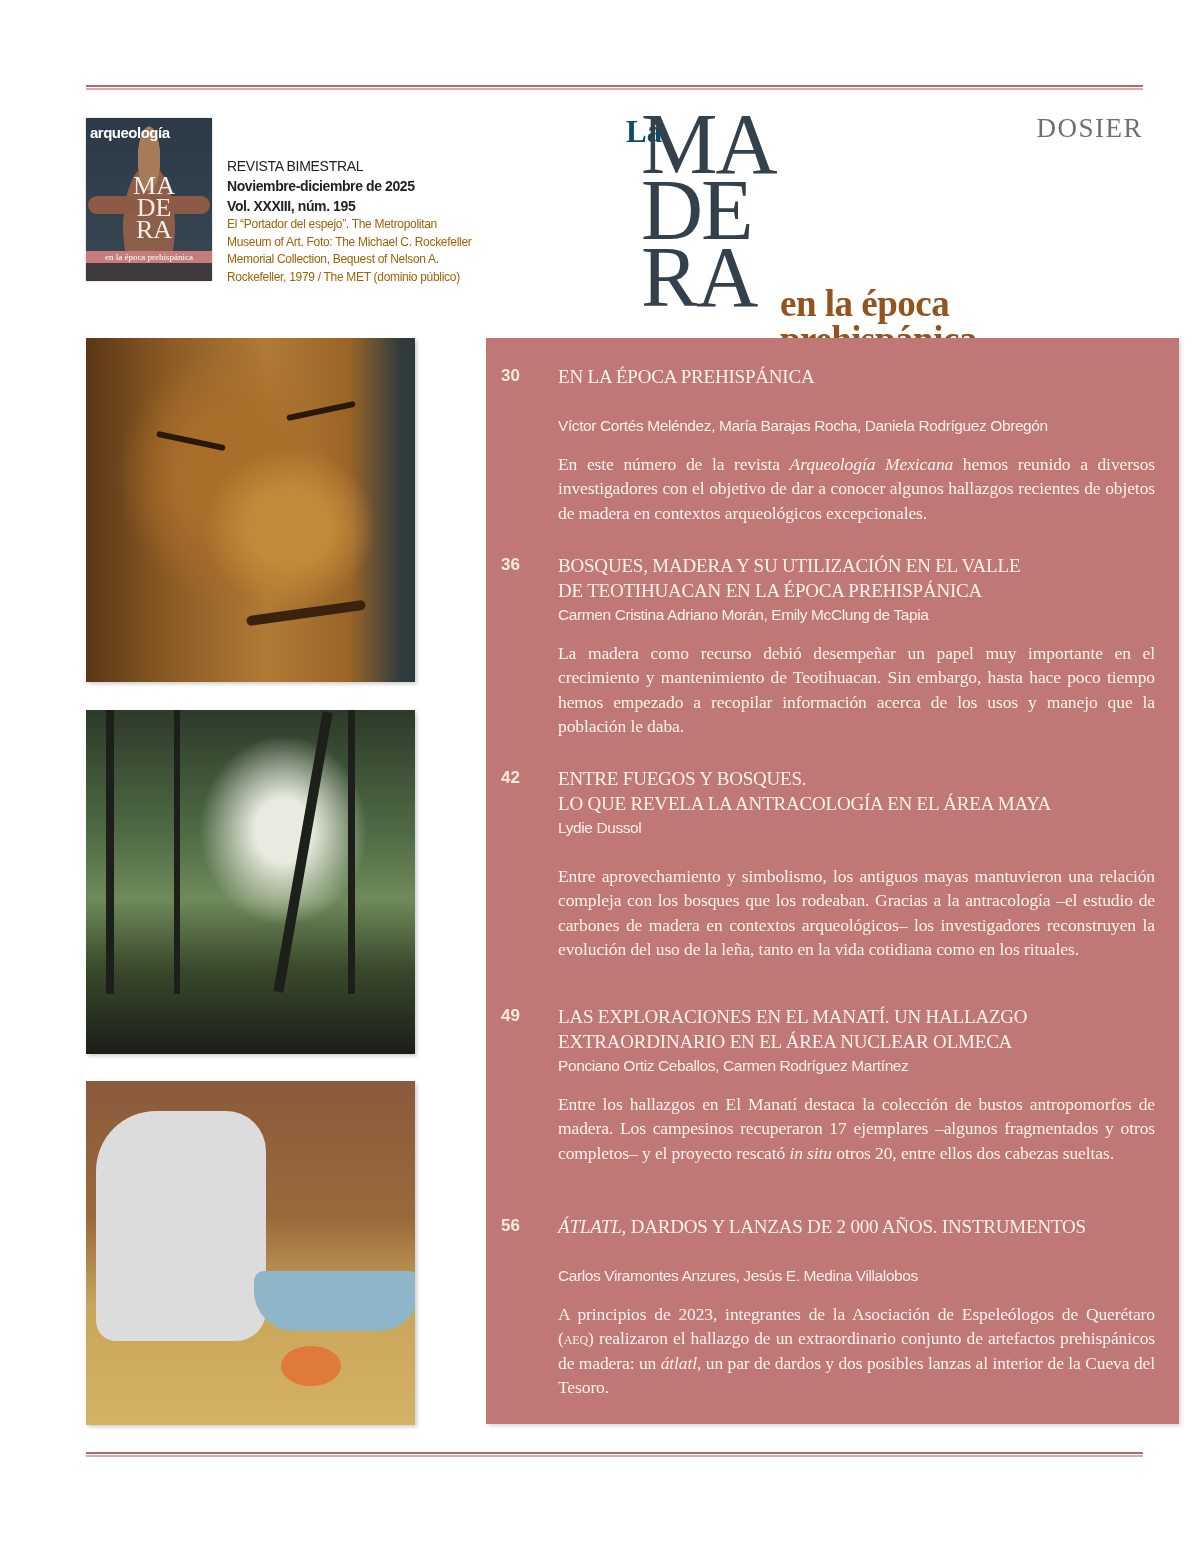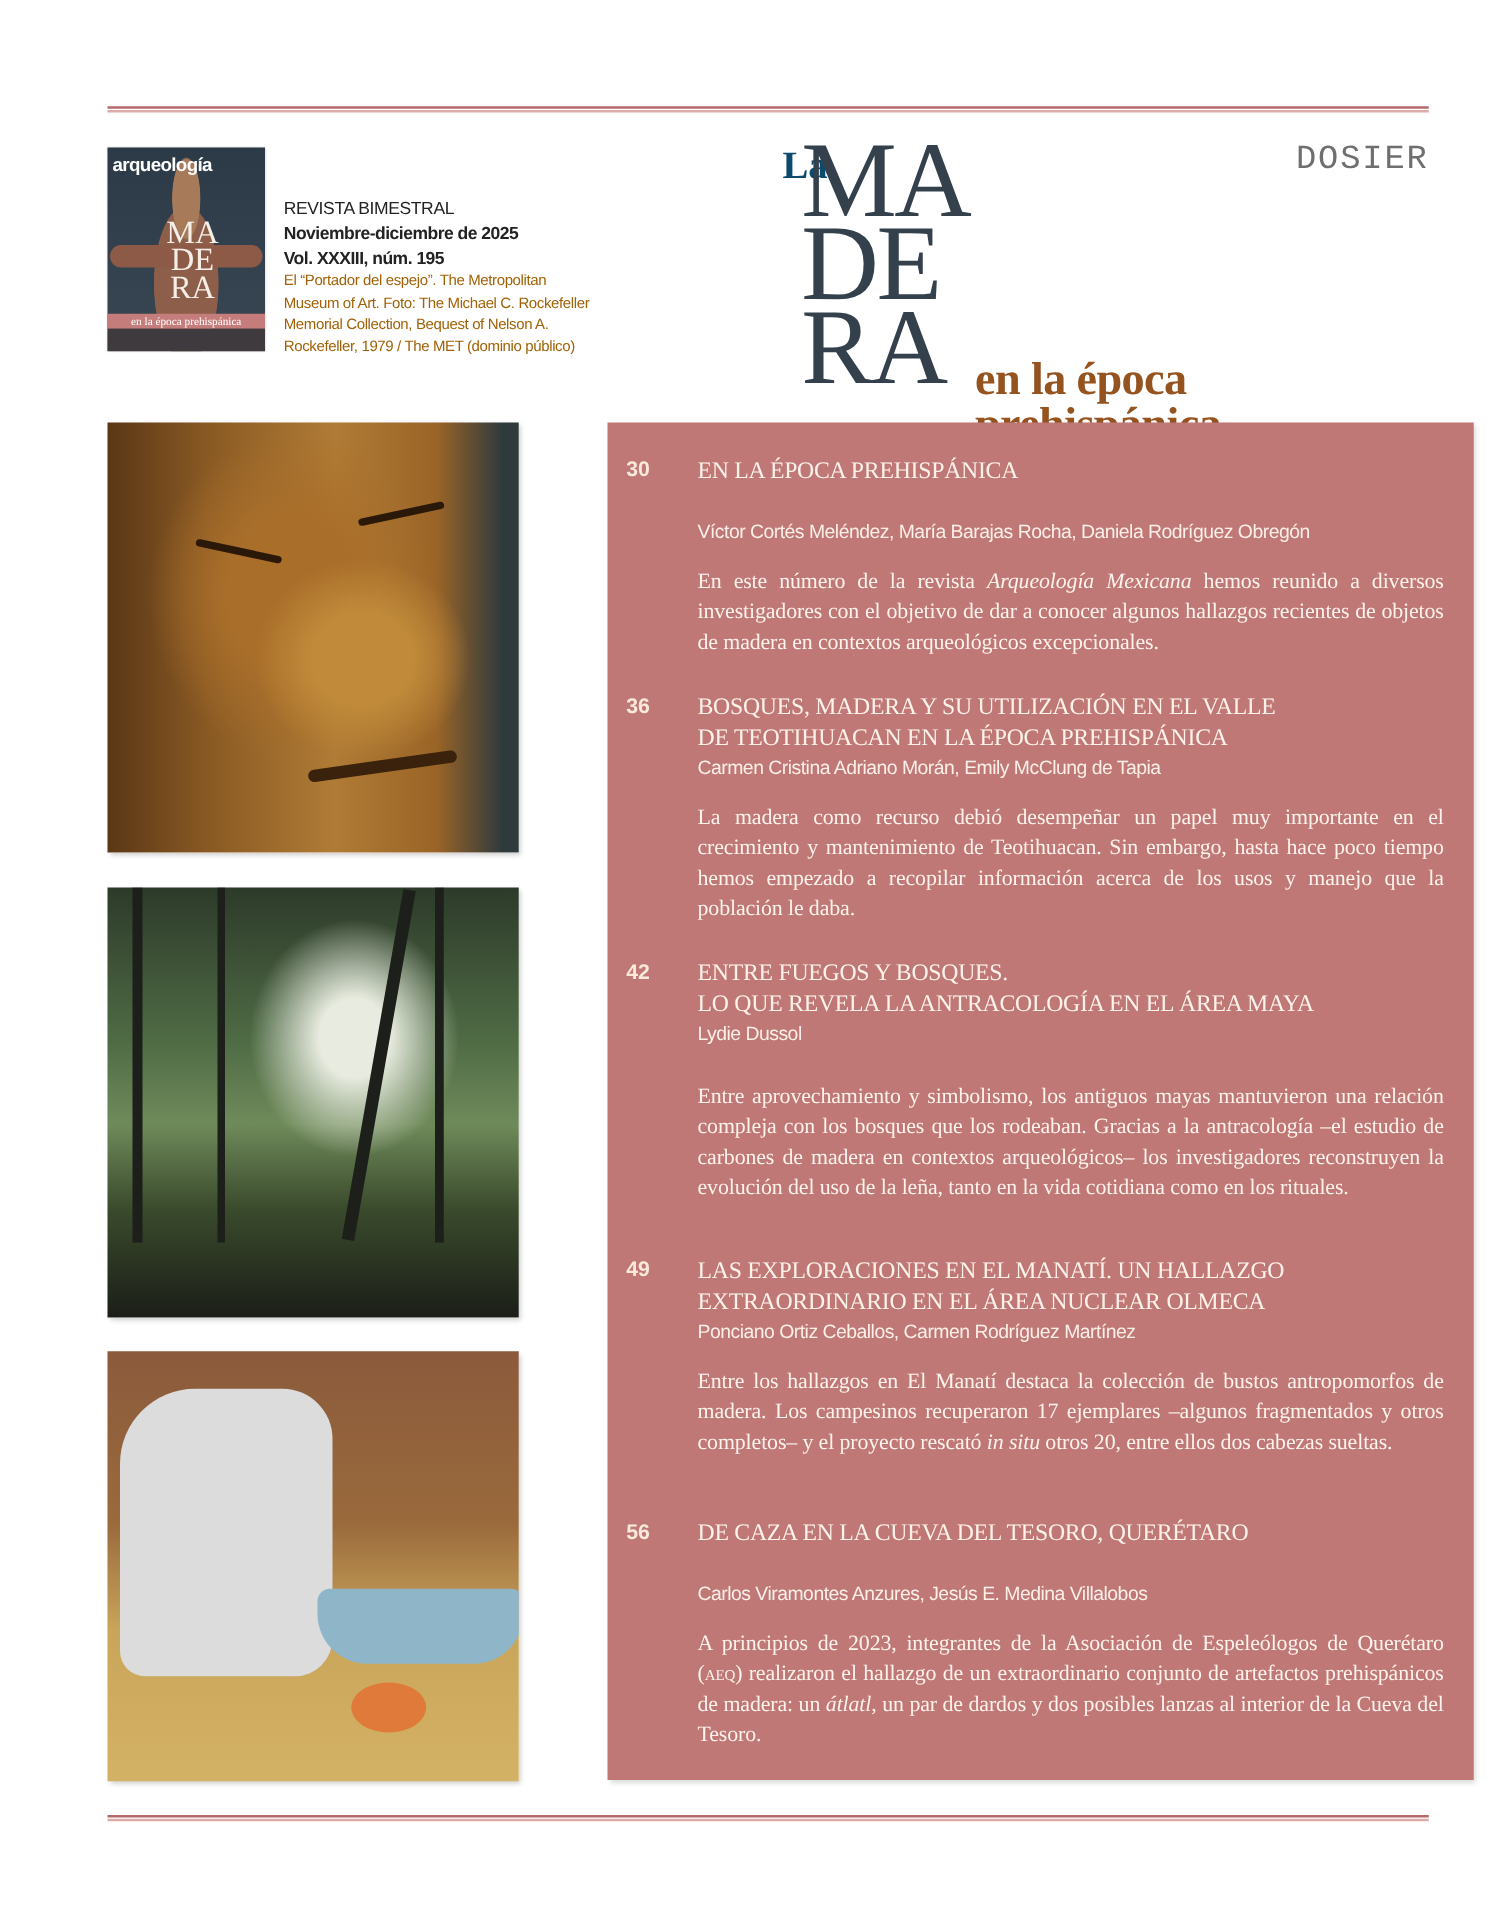--- a/index.html
+++ b/index.html
@@ -37,7 +37,7 @@
     .t-big { position: absolute; left: 641px; font-size: 86px; line-height: 64px; color: #34414c; font-family: "Liberation Serif", serif; letter-spacing: -2px; }
     .t-ma { top: 112px; } .t-de { top: 178px; } .t-ra { top: 245px; }
     .t-sub { position: absolute; left: 780px; top: 238px; font-size: 37px; line-height: 36px; color: #94531f; font-weight: bold; font-family: "Liberation Serif", serif; letter-spacing: -0.5px; margin-top: 48px; }
-    .dosier { position: absolute; right: 57px; top: 113px; font-size: 27px; letter-spacing: 1.5px; color: #6f6f6f; font-family: Liberation Mono, monospace; }
+    .dosier { position: absolute; right: 57px; top: 113px; font-size: 27px; letter-spacing: 1.5px; color: #6f6f6f; font-family: Liberation Serif, serif; }
 
     
     .photo { position: absolute; left: 86px; width: 329px; height: 344px; box-shadow: 2px 2px 4px rgba(0,0,0,0.2); overflow: hidden; }

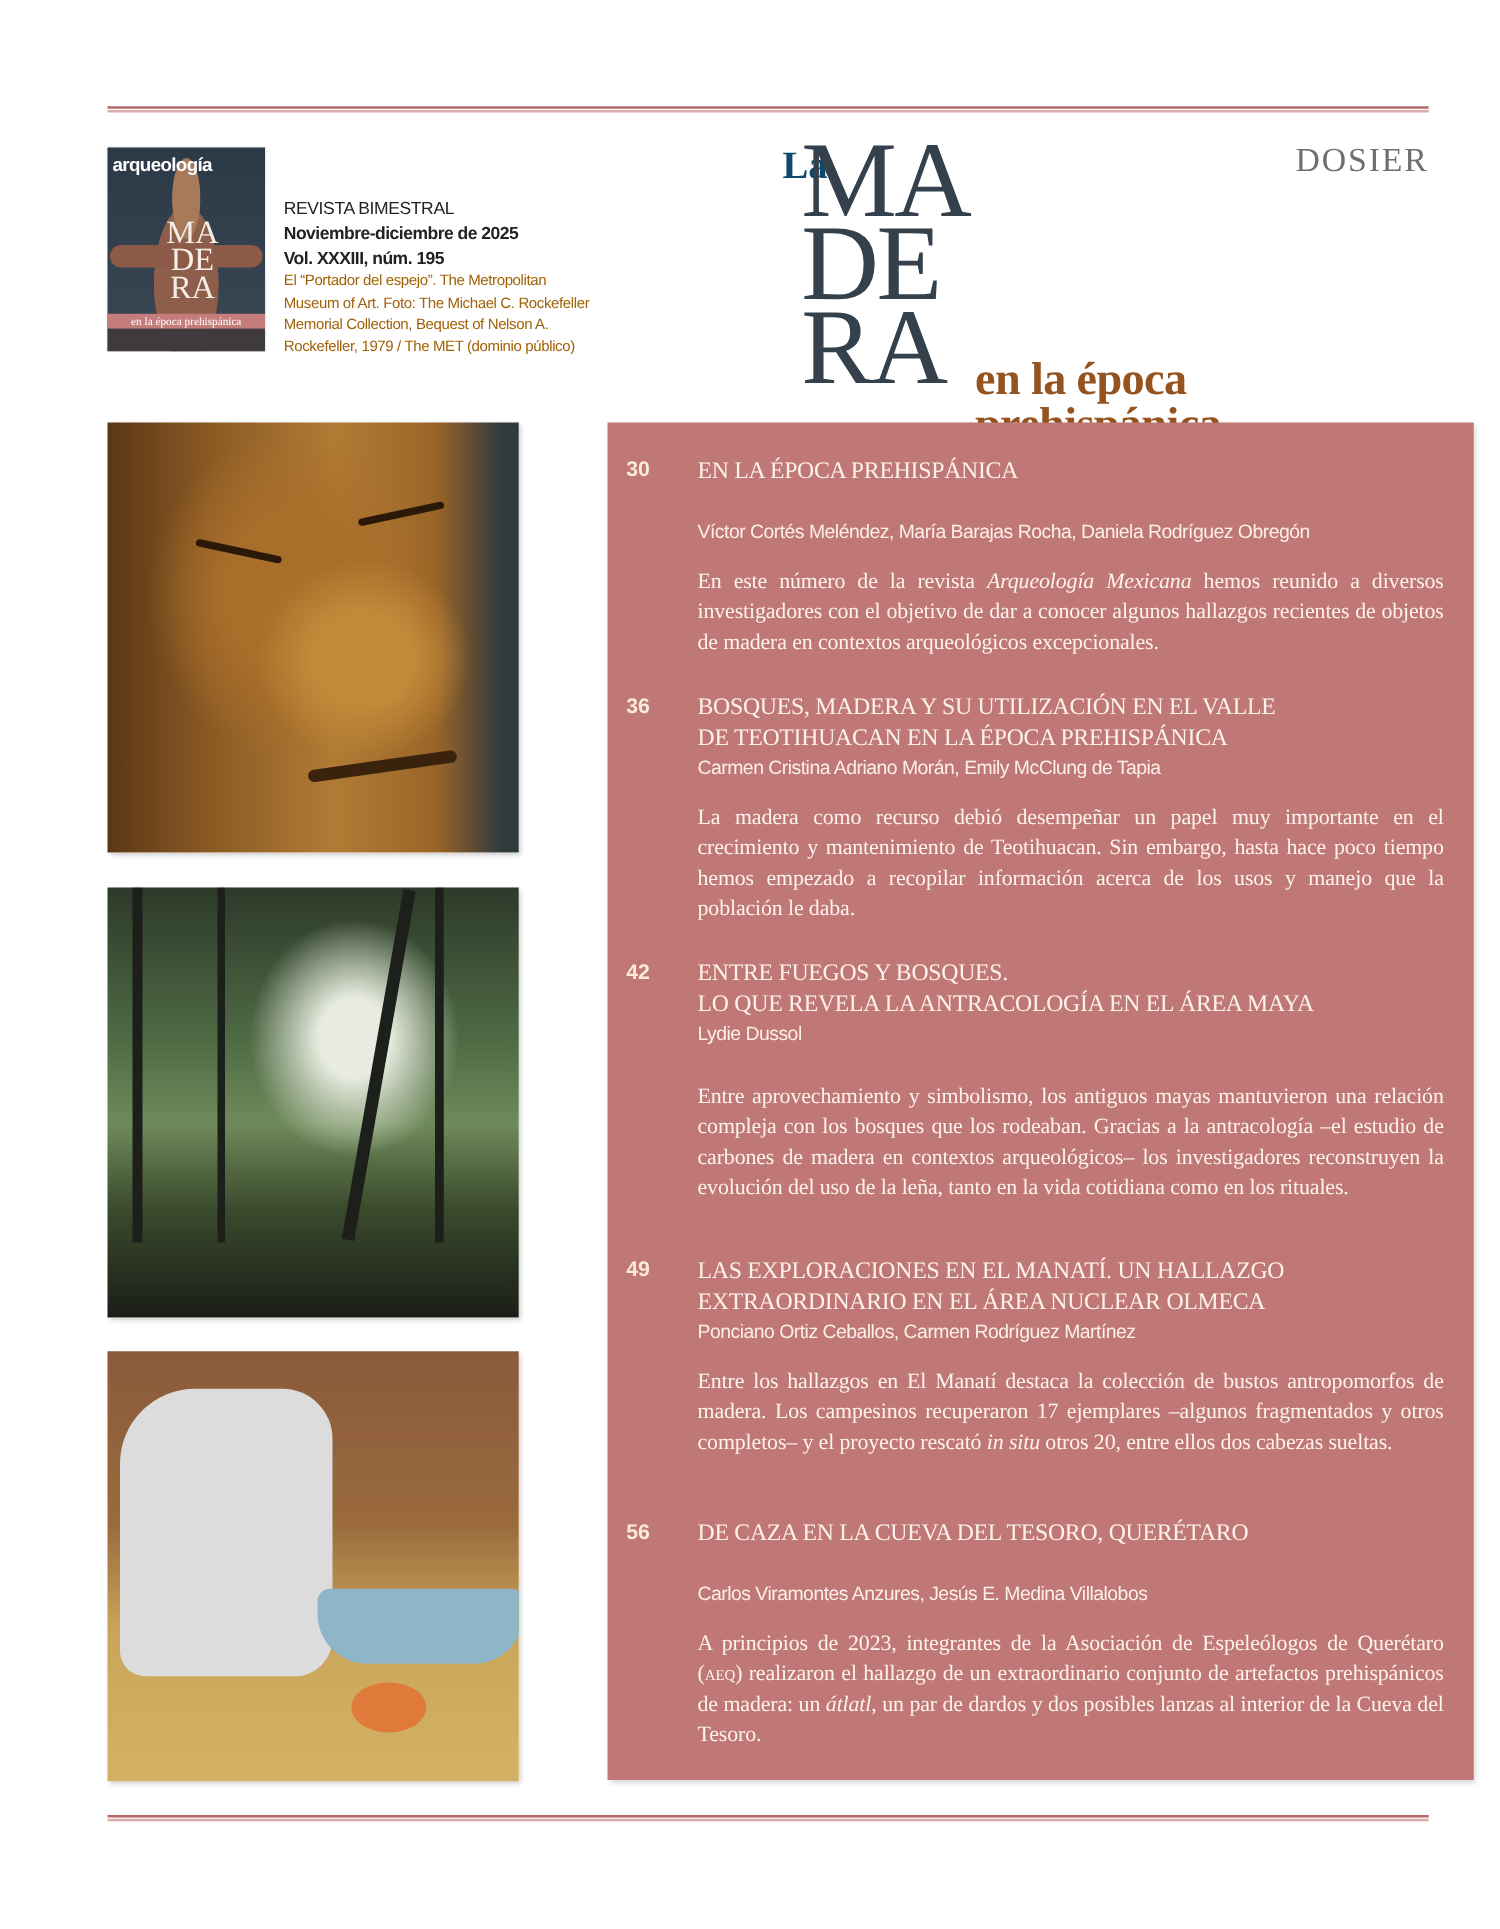--- a/index.html
+++ b/index.html
@@ -162,6 +162,7 @@
   <div class="entry" style="top:878px">
     <div class="num">56</div>
     <div class="title">
+      <div><span class="it">ÁTLATL</span><span>, DARDOS Y LANZAS DE 2 000 AÑOS. INSTRUMENTOS</span></div>
       <div>DE CAZA EN LA CUEVA DEL TESORO, QUERÉTARO</div>
     </div>
     <div class="authors" style="top:51px">Carlos Viramontes Anzures, Jesús E. Medina Villalobos</div>

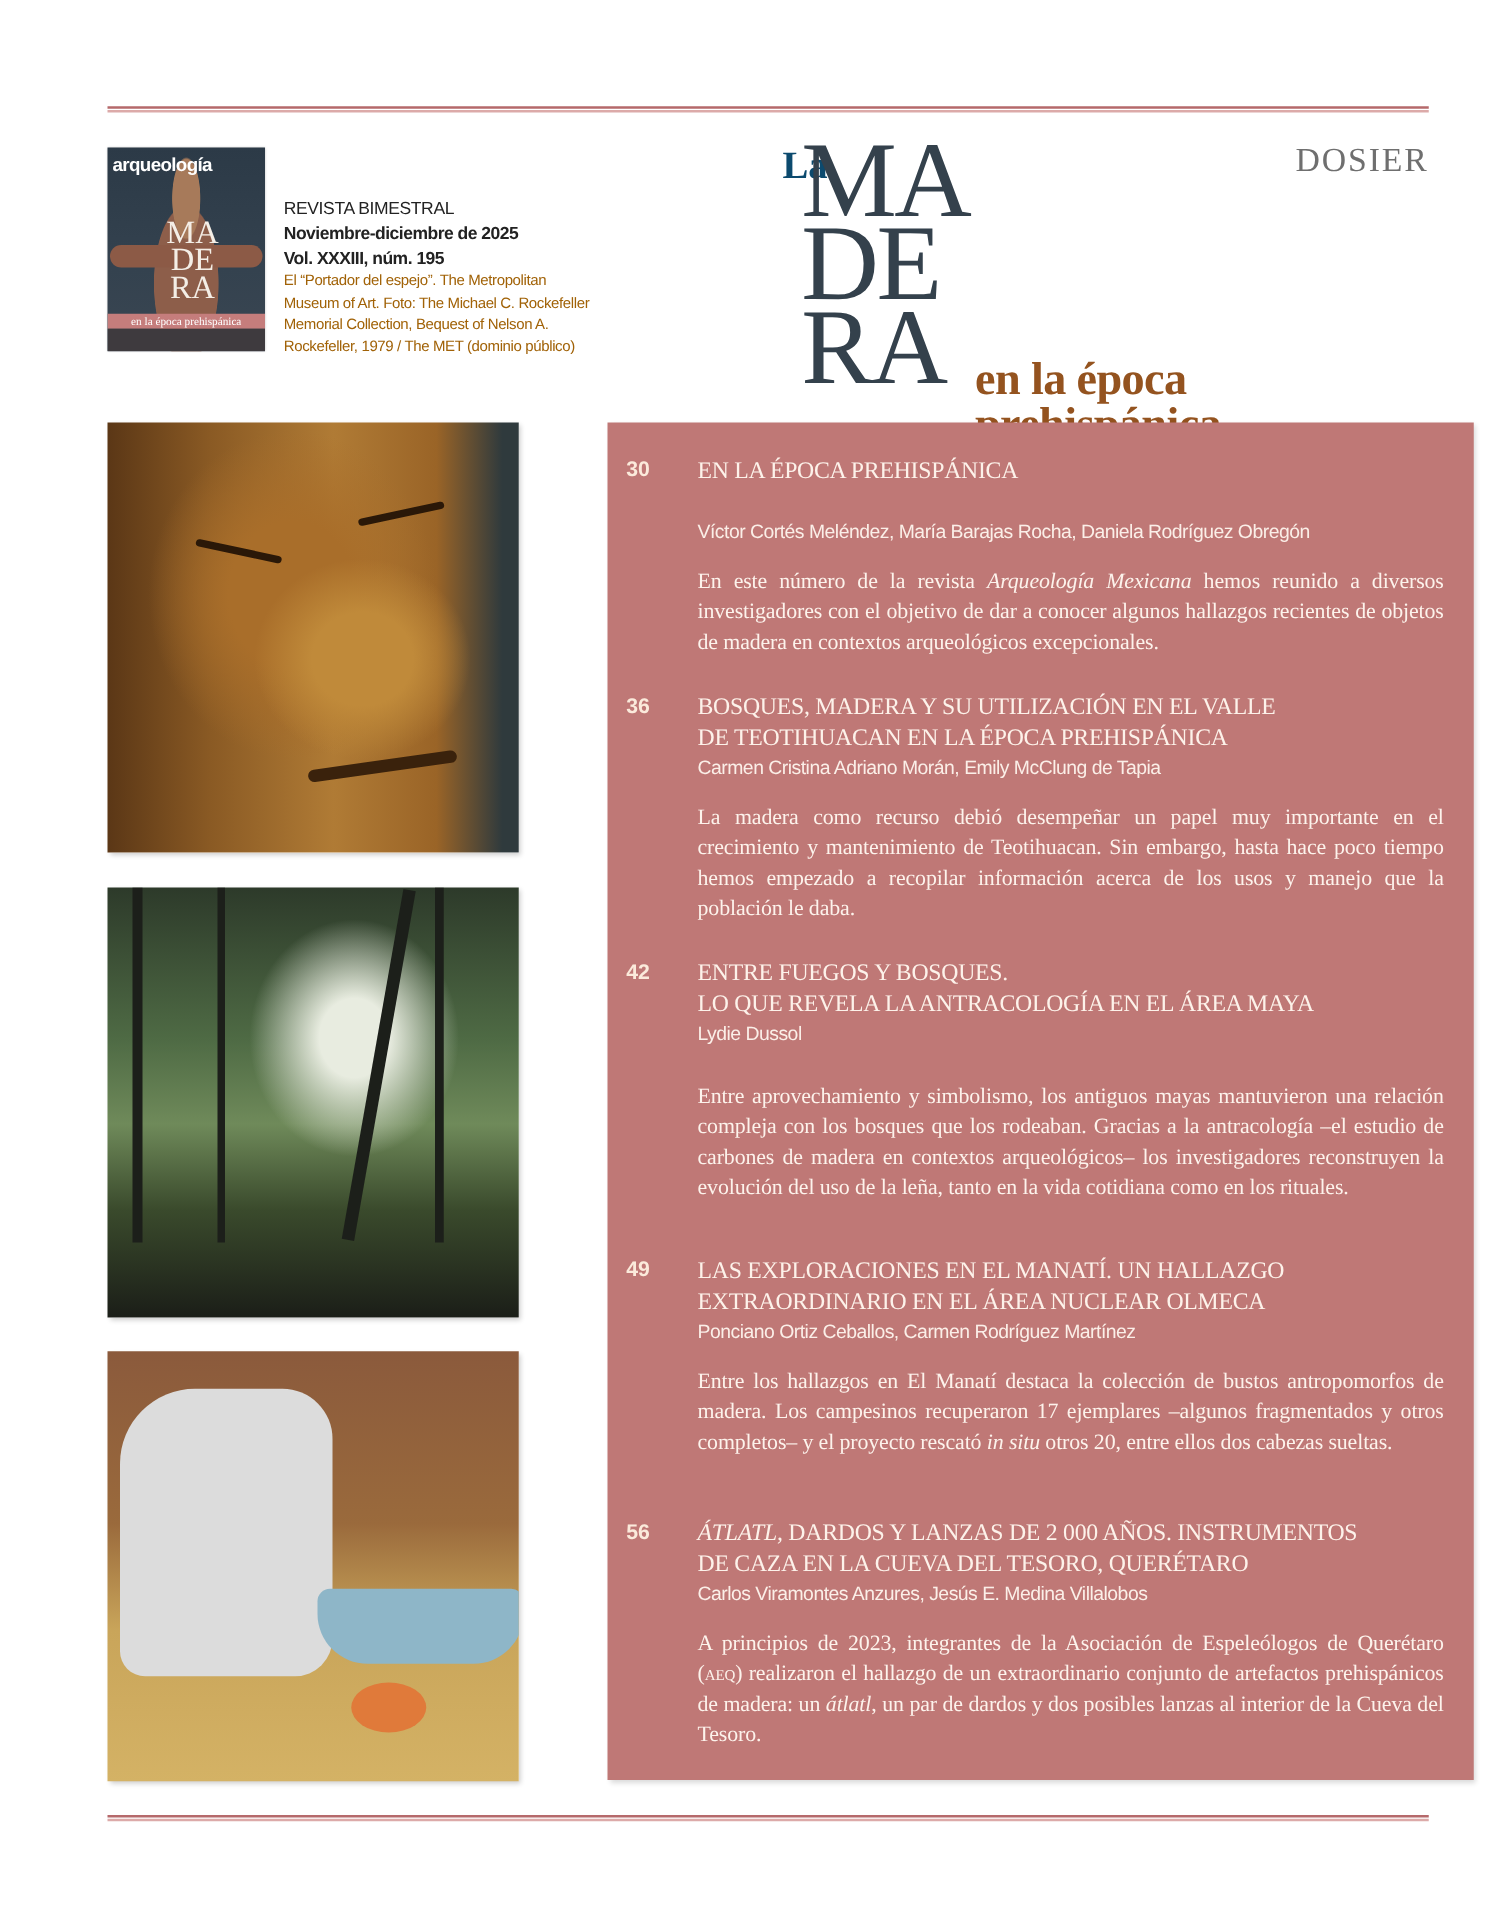--- a/index.html
+++ b/index.html
@@ -163,7 +163,6 @@
     <div class="num">56</div>
     <div class="title">
       <div><span class="it">ÁTLATL</span><span>, DARDOS Y LANZAS DE 2 000 AÑOS. INSTRUMENTOS</span></div>
-      <div>DE CAZA EN LA CUEVA DEL TESORO, QUERÉTARO</div>
     </div>
     <div class="authors" style="top:51px">Carlos Viramontes Anzures, Jesús E. Medina Villalobos</div>
     <div class="abstract" style="top:86px"><span>A principios de 2023, integrantes de la Asociación de Espeleólogos de Querétaro (</span><span class="sc">aeq</span><span>) realizaron el hallazgo de un extraordinario conjunto de artefactos prehispánicos de madera: un </span><span class="it">átlatl</span><span>, un par de dardos y dos posibles lanzas al interior de la Cueva del Tesoro.</span></div>

